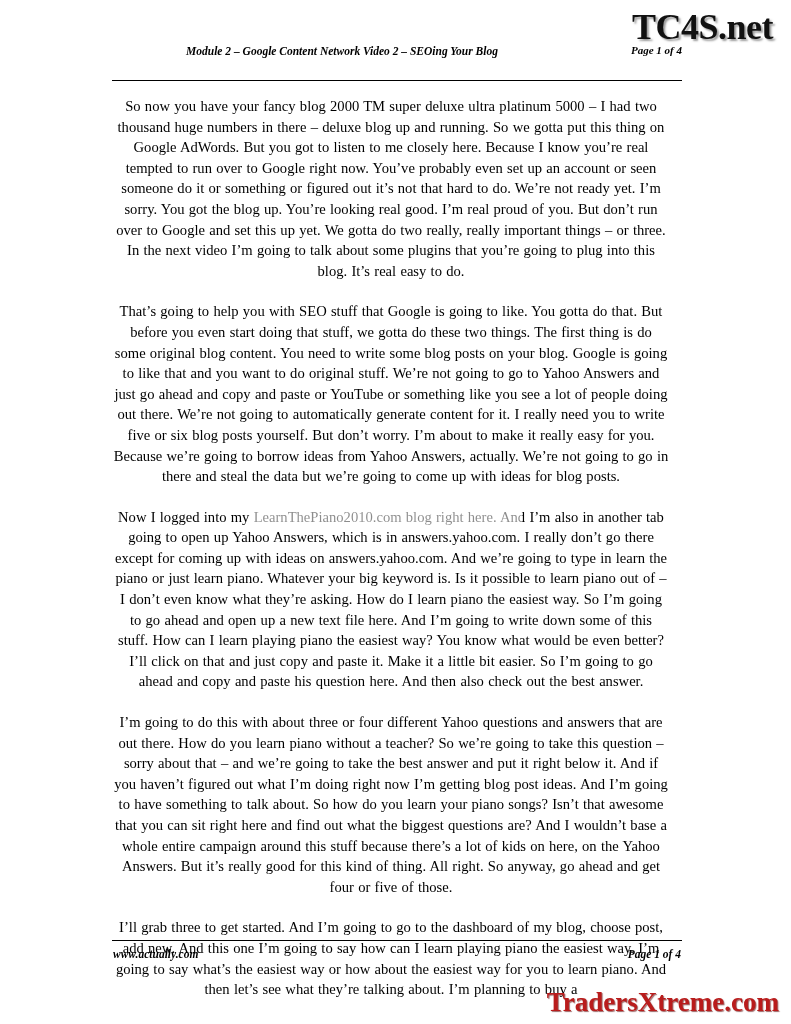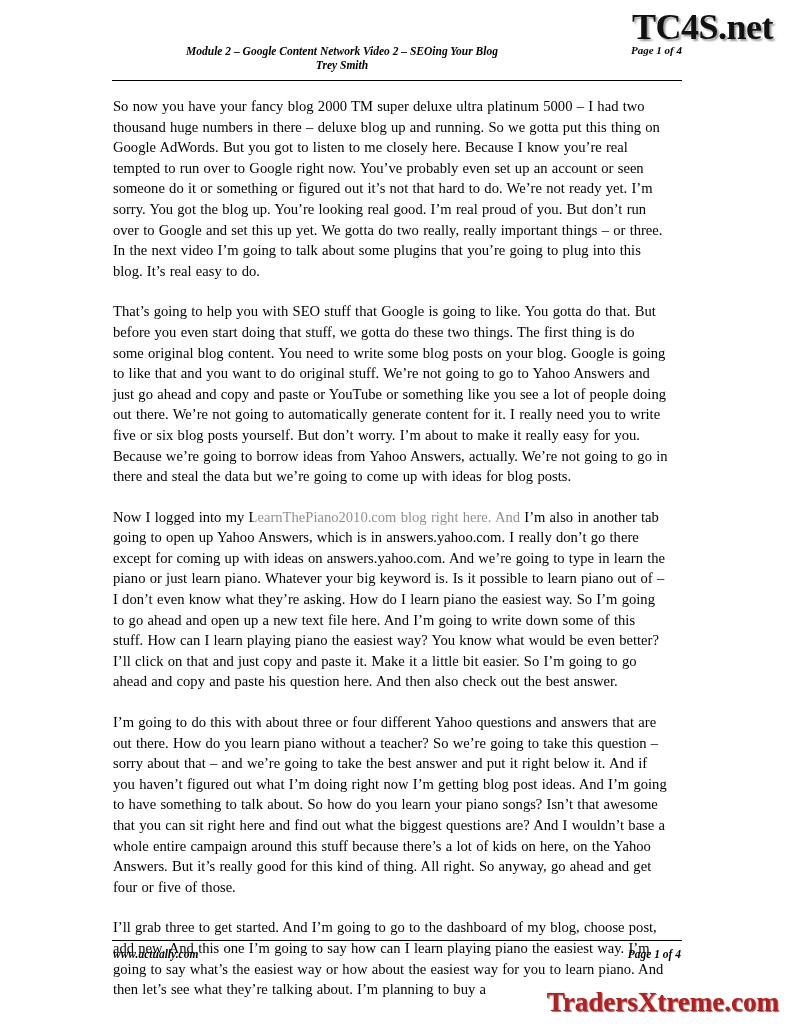--- a/index.html
+++ b/index.html
@@ -182,7 +182,6 @@
 
   <div class="header">
     <div class="header-title">Module 2 – Google Content Network Video 2 – SEOing Your Blog</div>
-    <div class="header-author">Trey Smith</div>
     <div class="header-page">Page 1 of 4</div>
   </div>
 

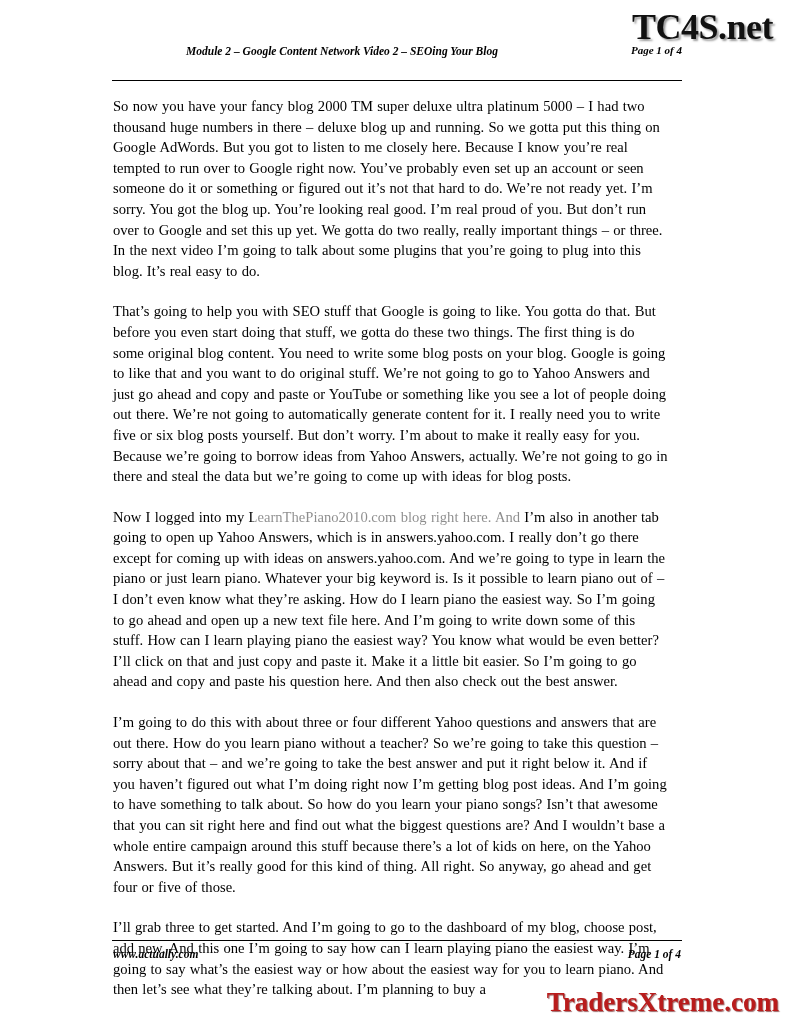--- a/index.html
+++ b/index.html
@@ -101,6 +101,7 @@
   .body-text p {
     margin: 0 12px 20px 0;
     word-spacing: 0.6px;
+    text-align: center;
   }
   .body-text p:last-child { margin-bottom: 0; }
 

